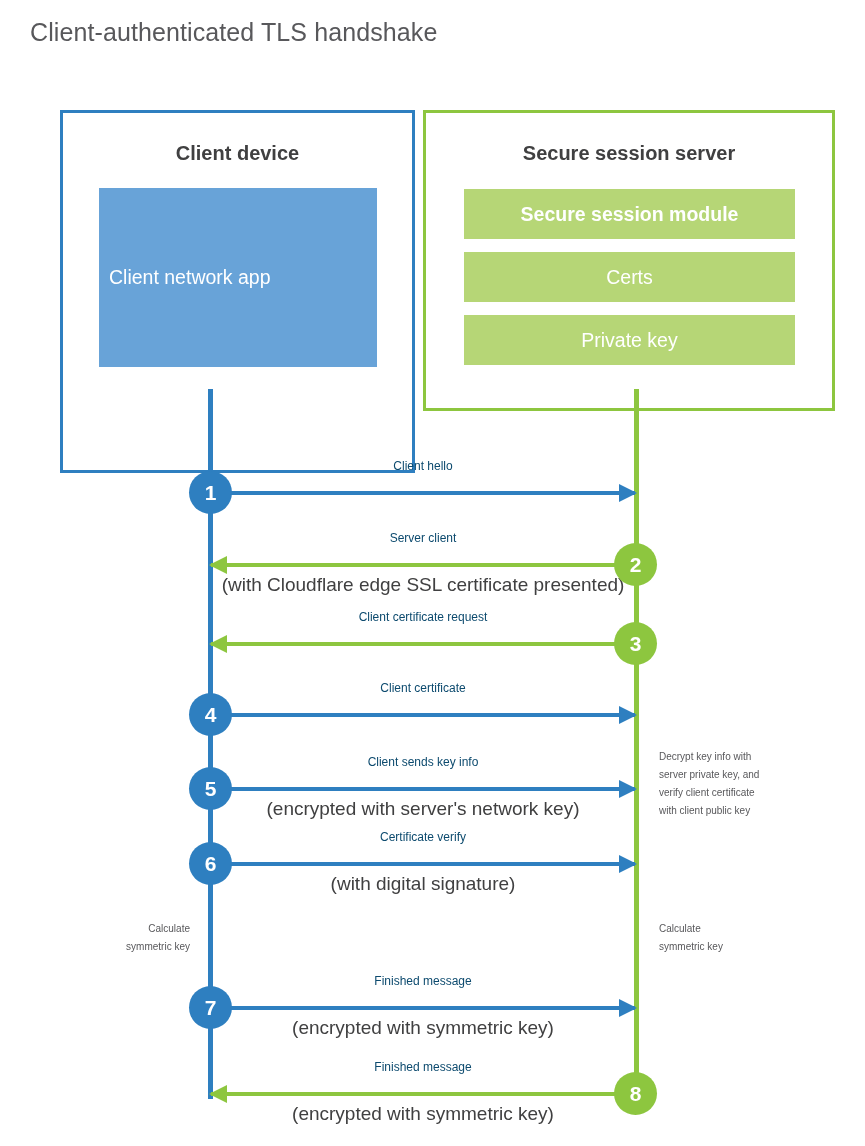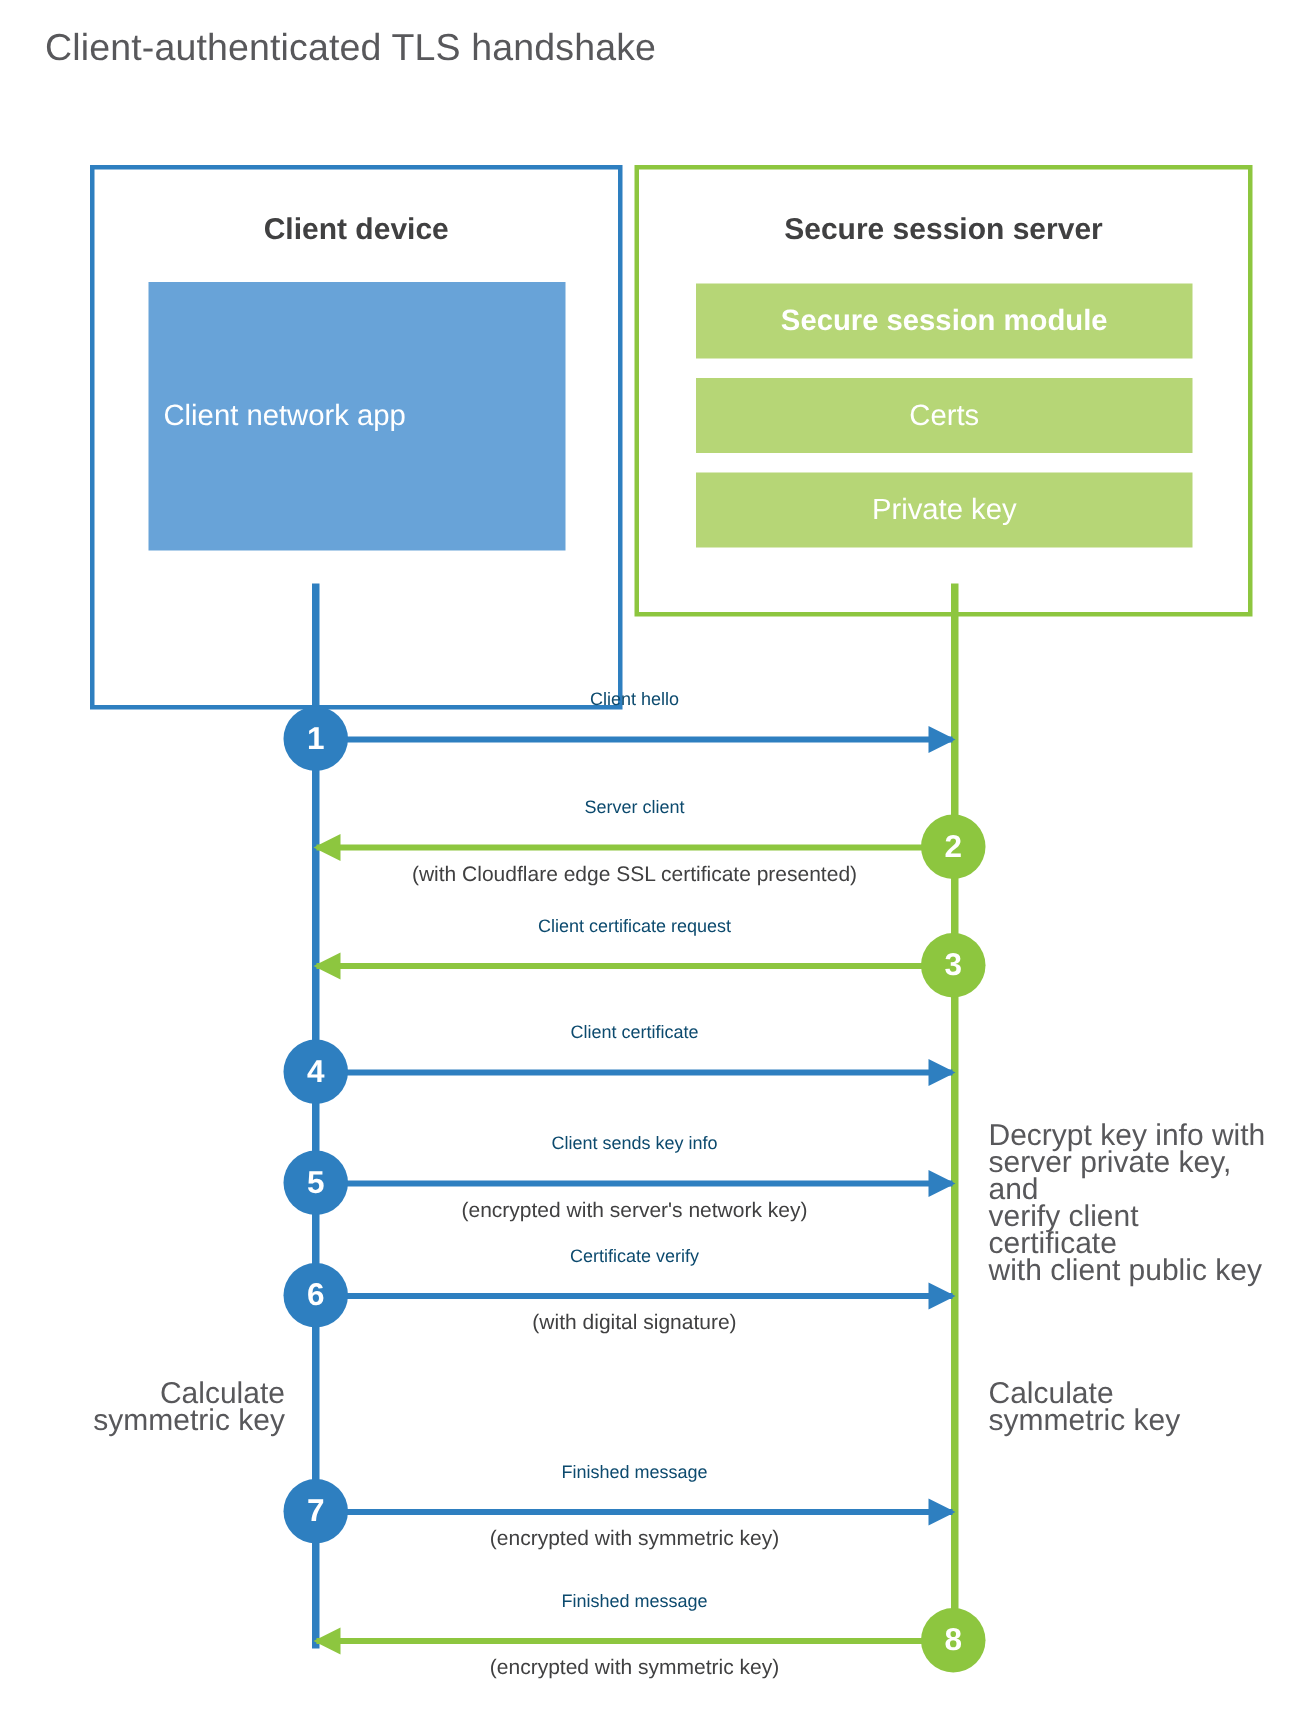--- a/index.html
+++ b/index.html
@@ -165,7 +165,7 @@
     left: 151px;
     width: 544px;
     text-align: center;
-    font-size: 14px;
+    font-size: 19px;
     color: #404041;
     top: 11px;
     white-space: nowrap;

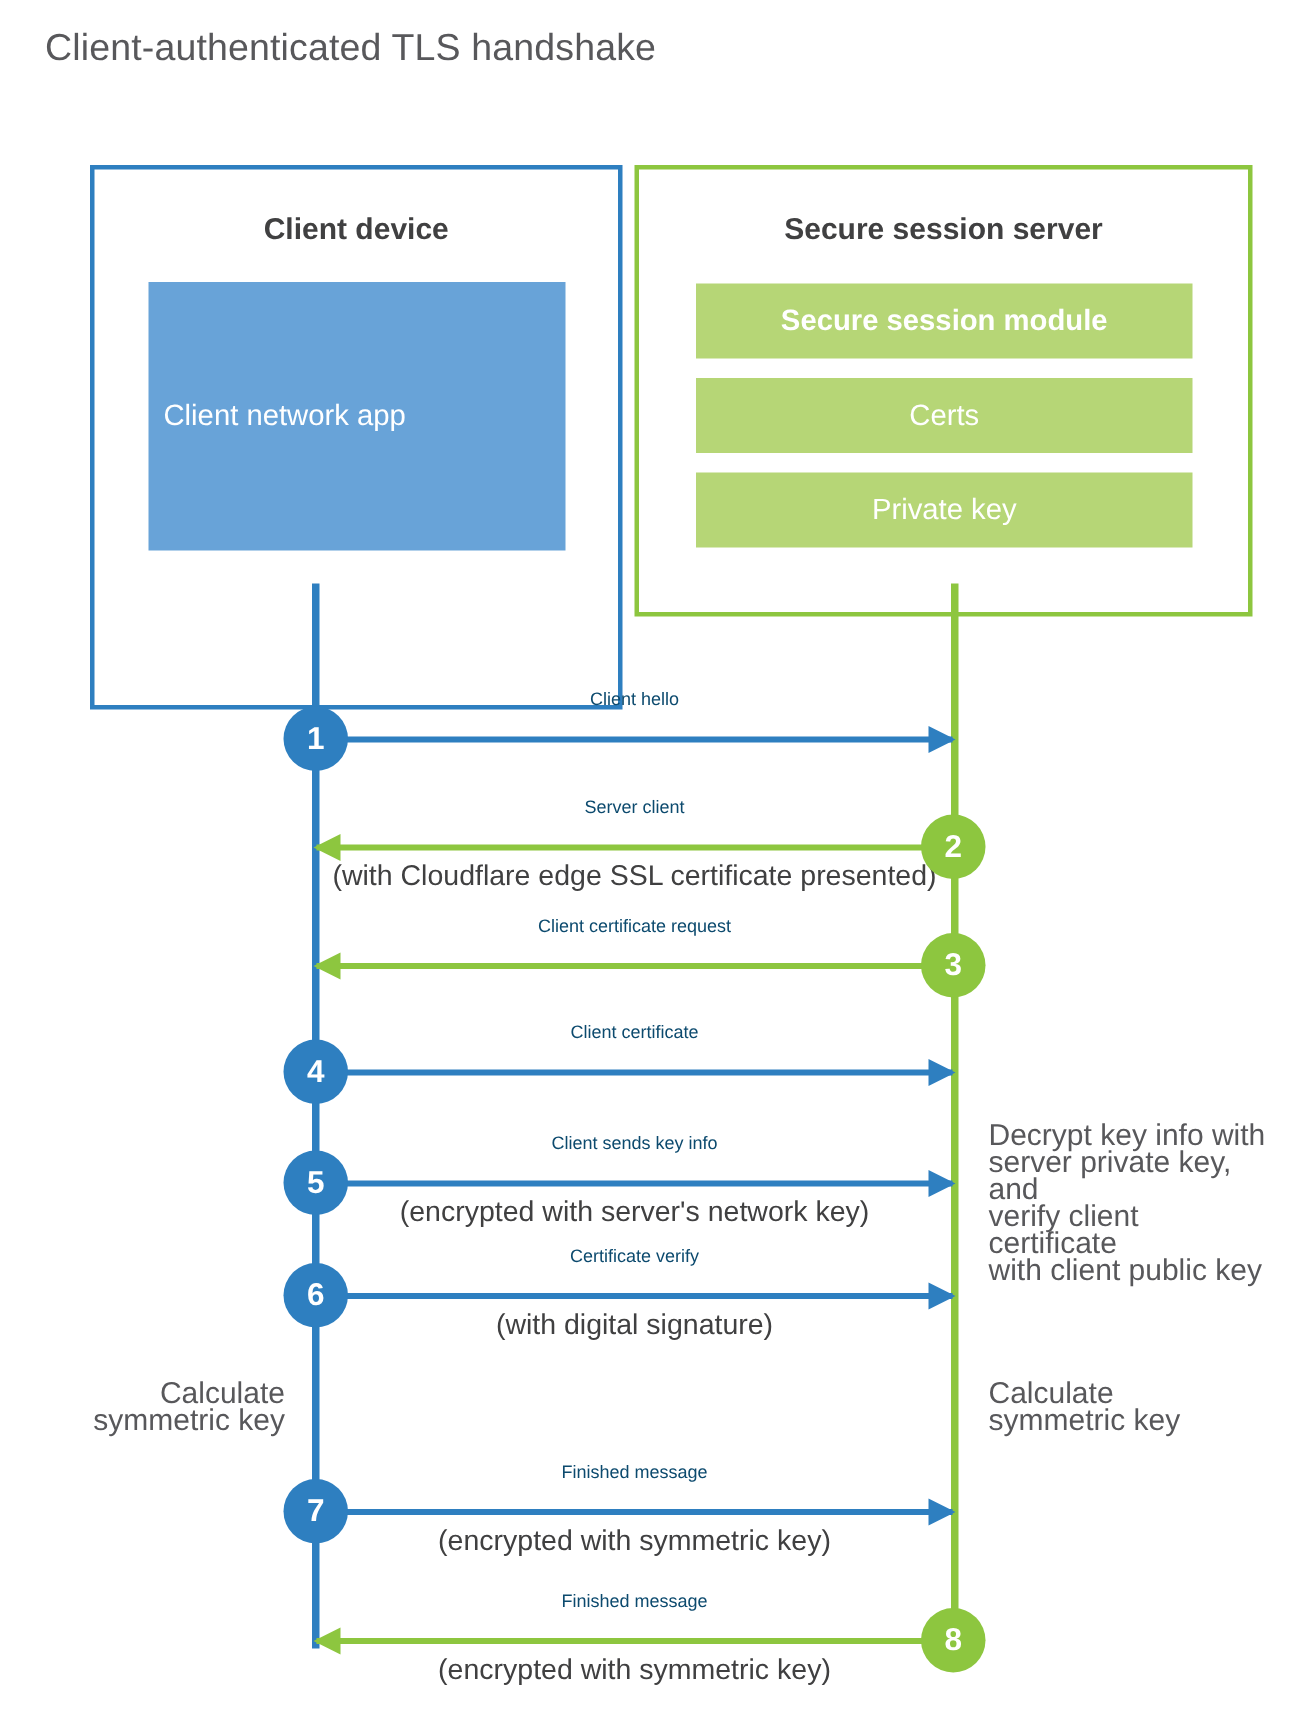--- a/index.html
+++ b/index.html
@@ -198,7 +198,7 @@
   
   .annotation {
     position: absolute;
-    font-size: 20px;
+    font-size: 10px;
     line-height: 18px;
     color: #58585b;
     white-space: pre-line;

